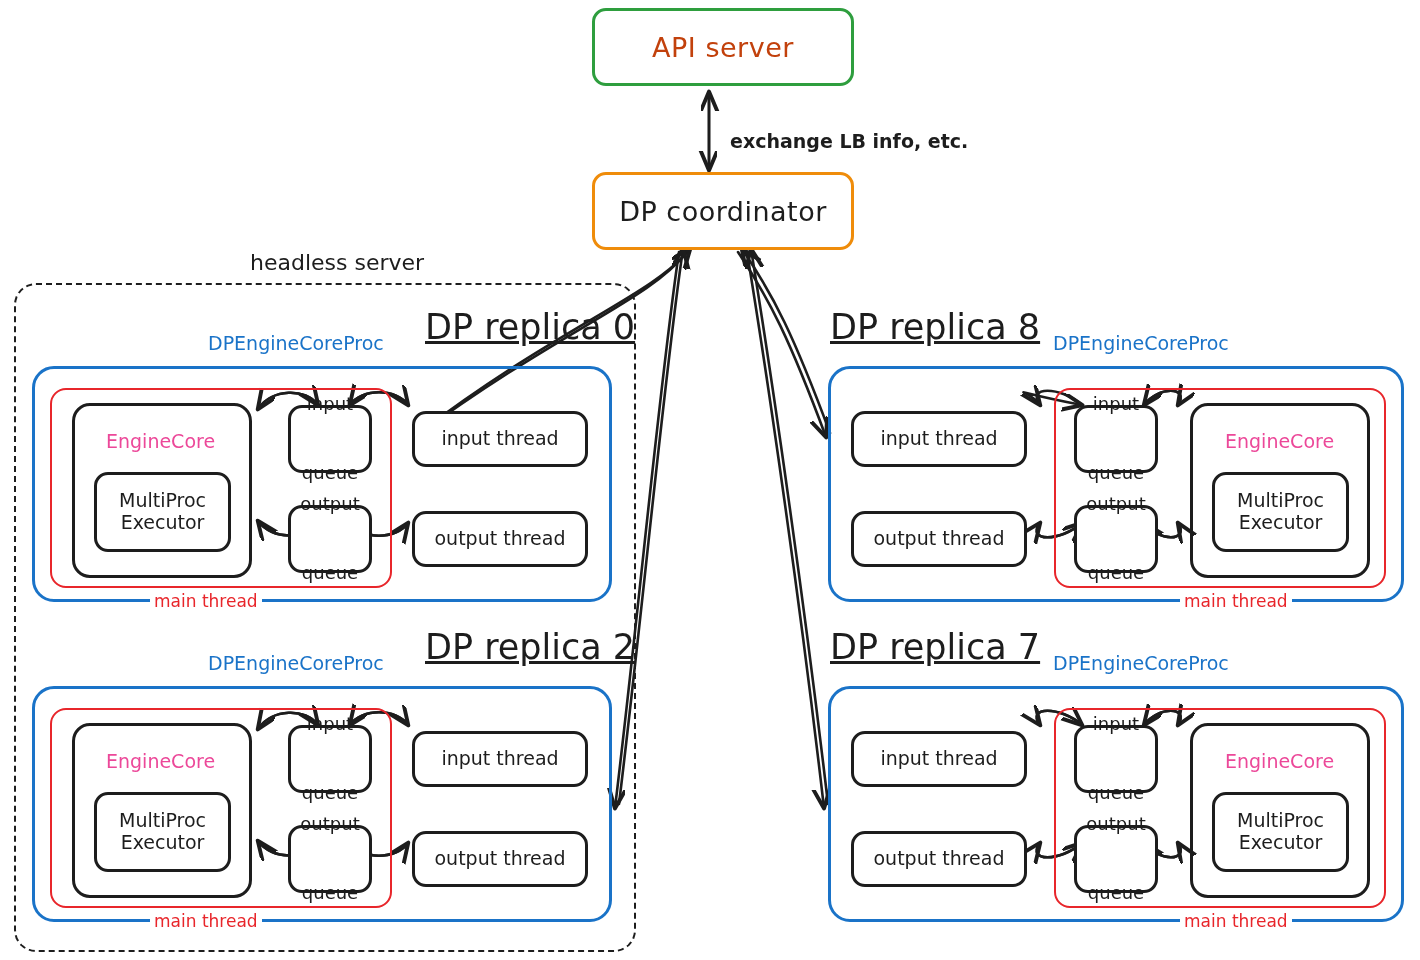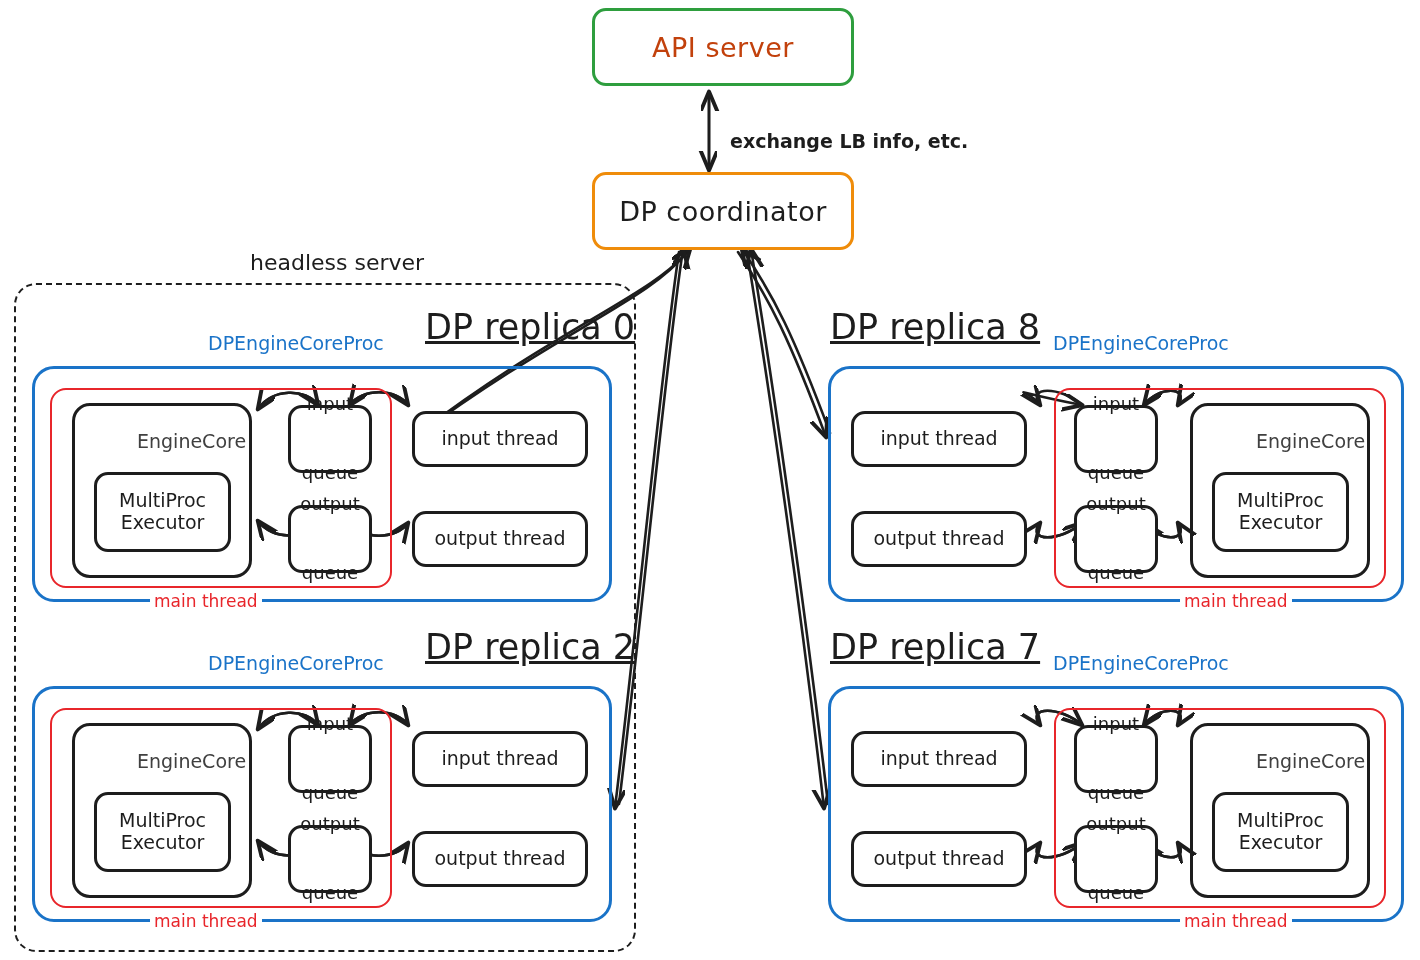--- a/index.html
+++ b/index.html
@@ -36,7 +36,7 @@
   .caption.big{font-size:35px;text-decoration:underline;}
   .caption.mid{font-size:22px;}
   .edge-label{position:absolute;font-size:19px;color:#1d1d1d;white-space:nowrap;}
-  .ec-title{position:absolute;font-size:19px;color:#404040;white-space:nowrap;margin-left:31px;}
+  .ec-title{position:absolute;font-size:19px;color:#ec4899;white-space:nowrap;}
 </style>
 </head>
 <body>

